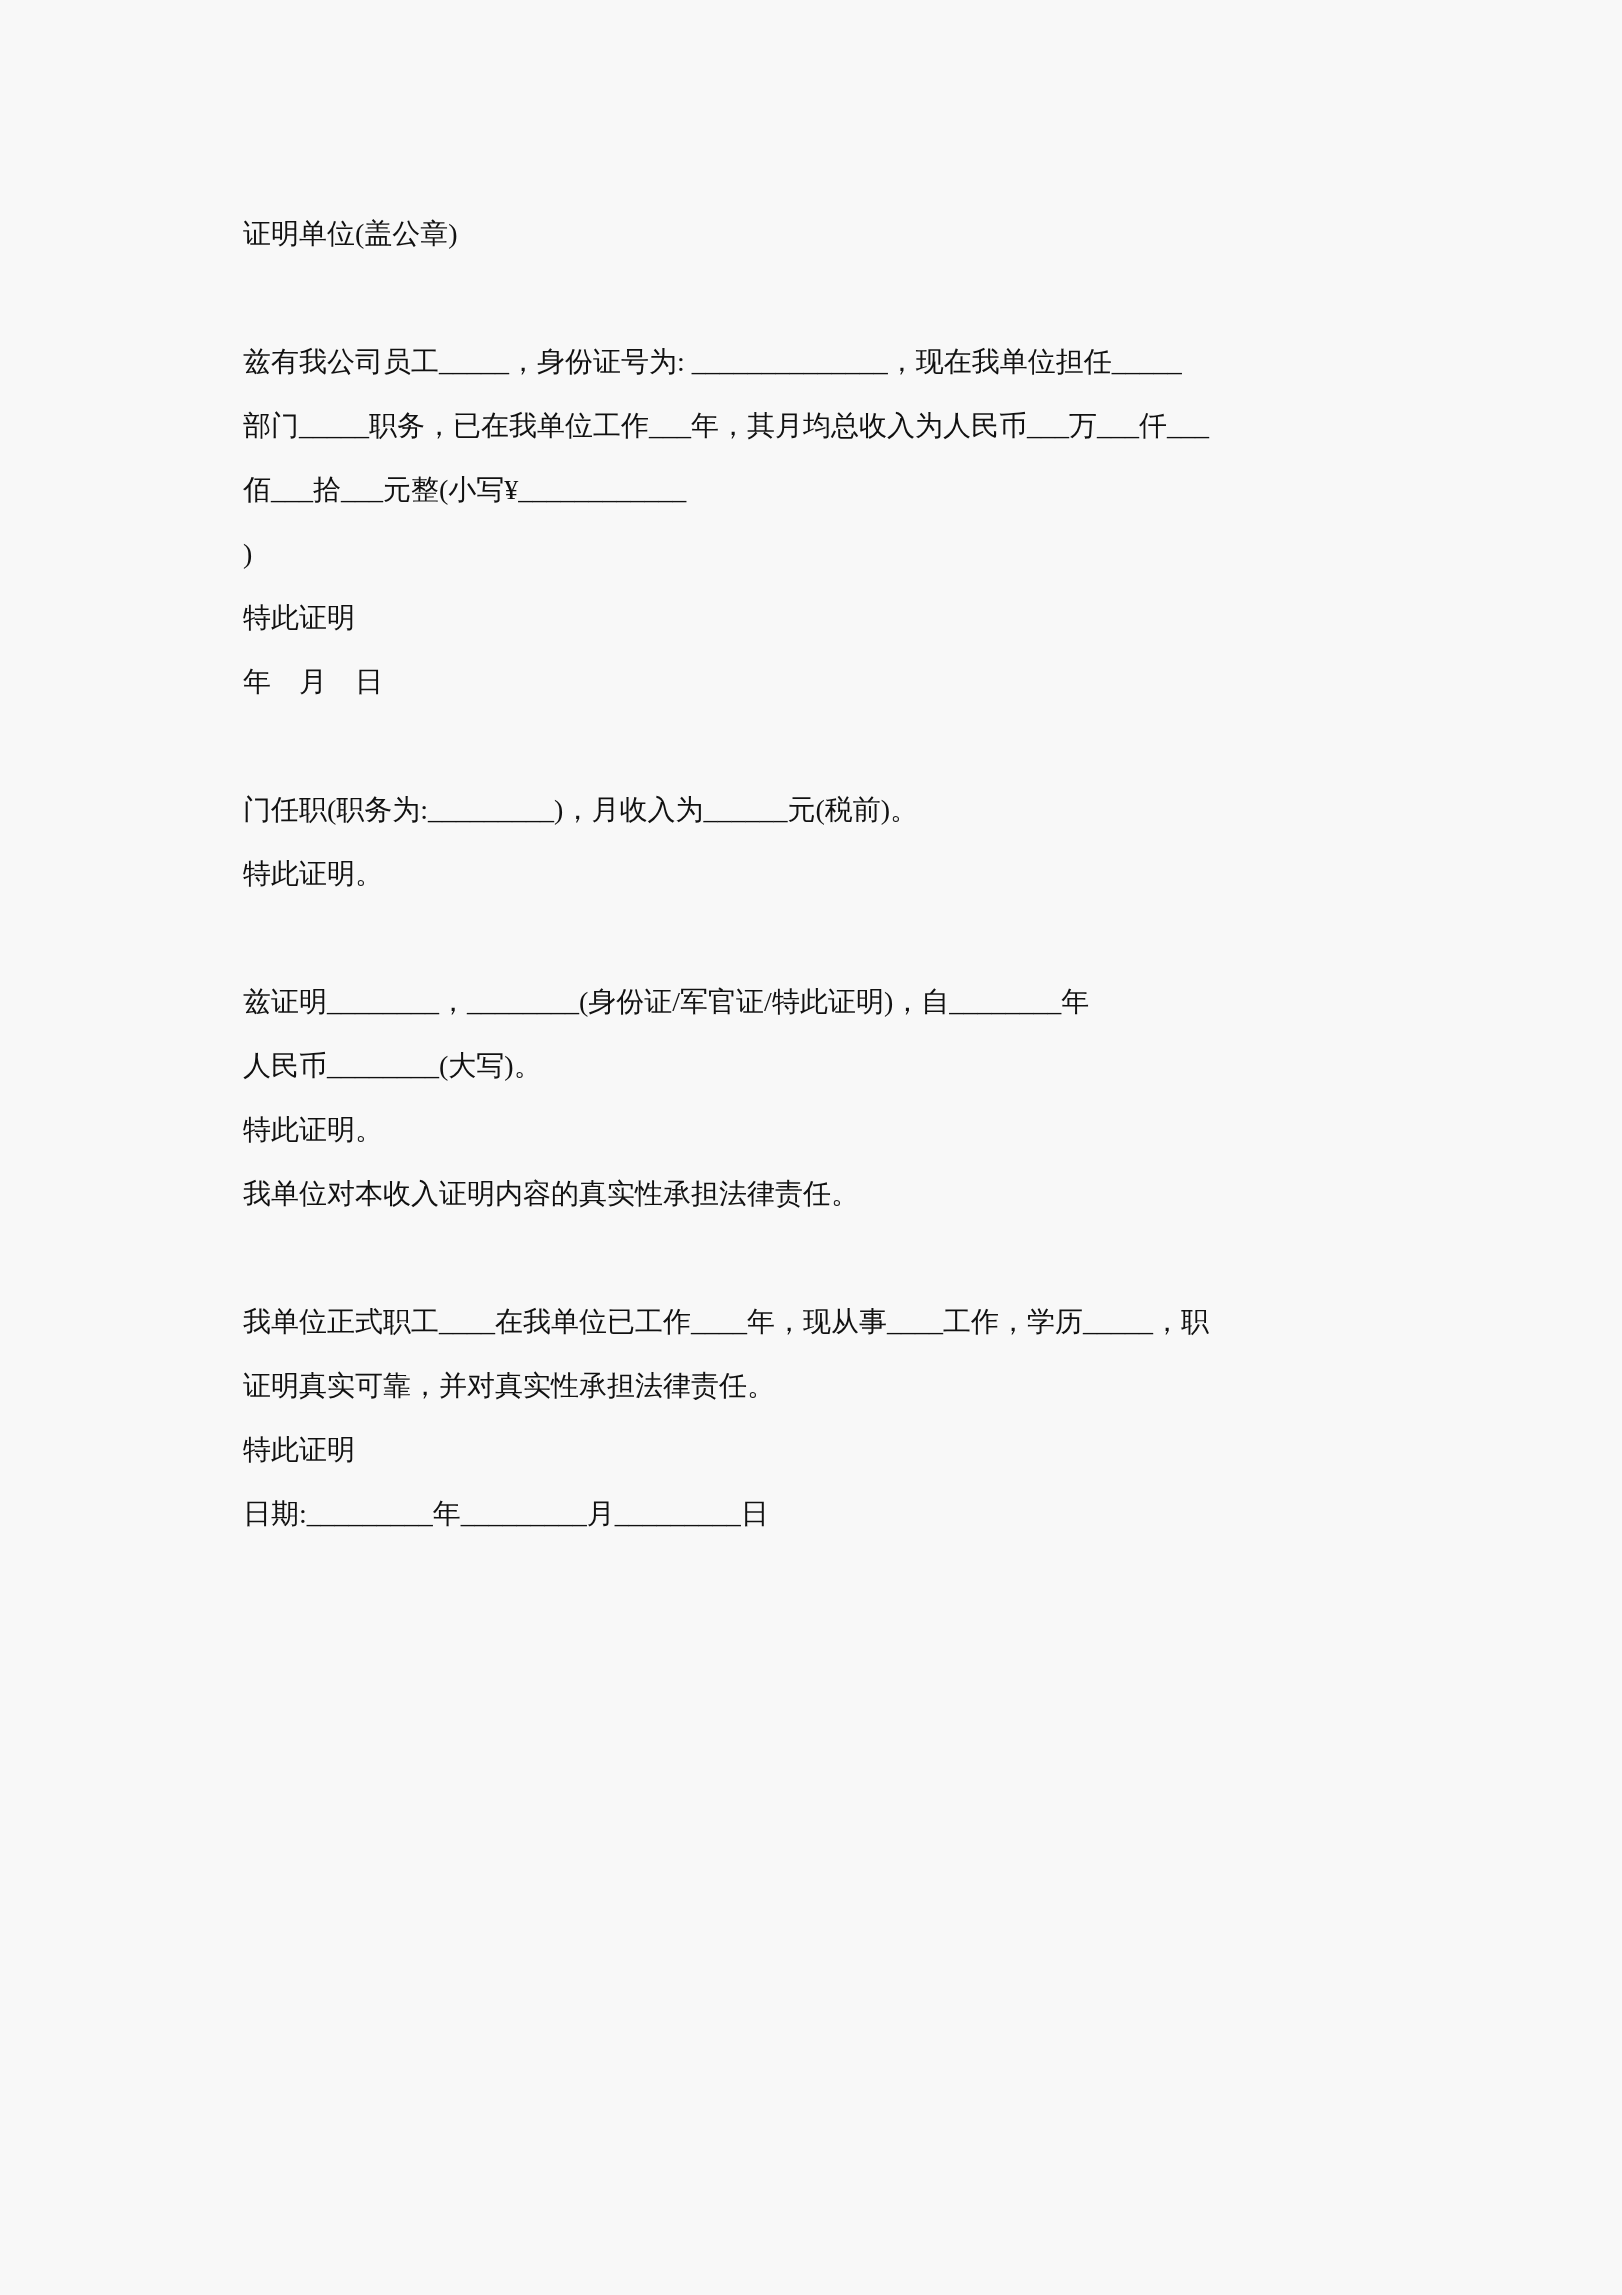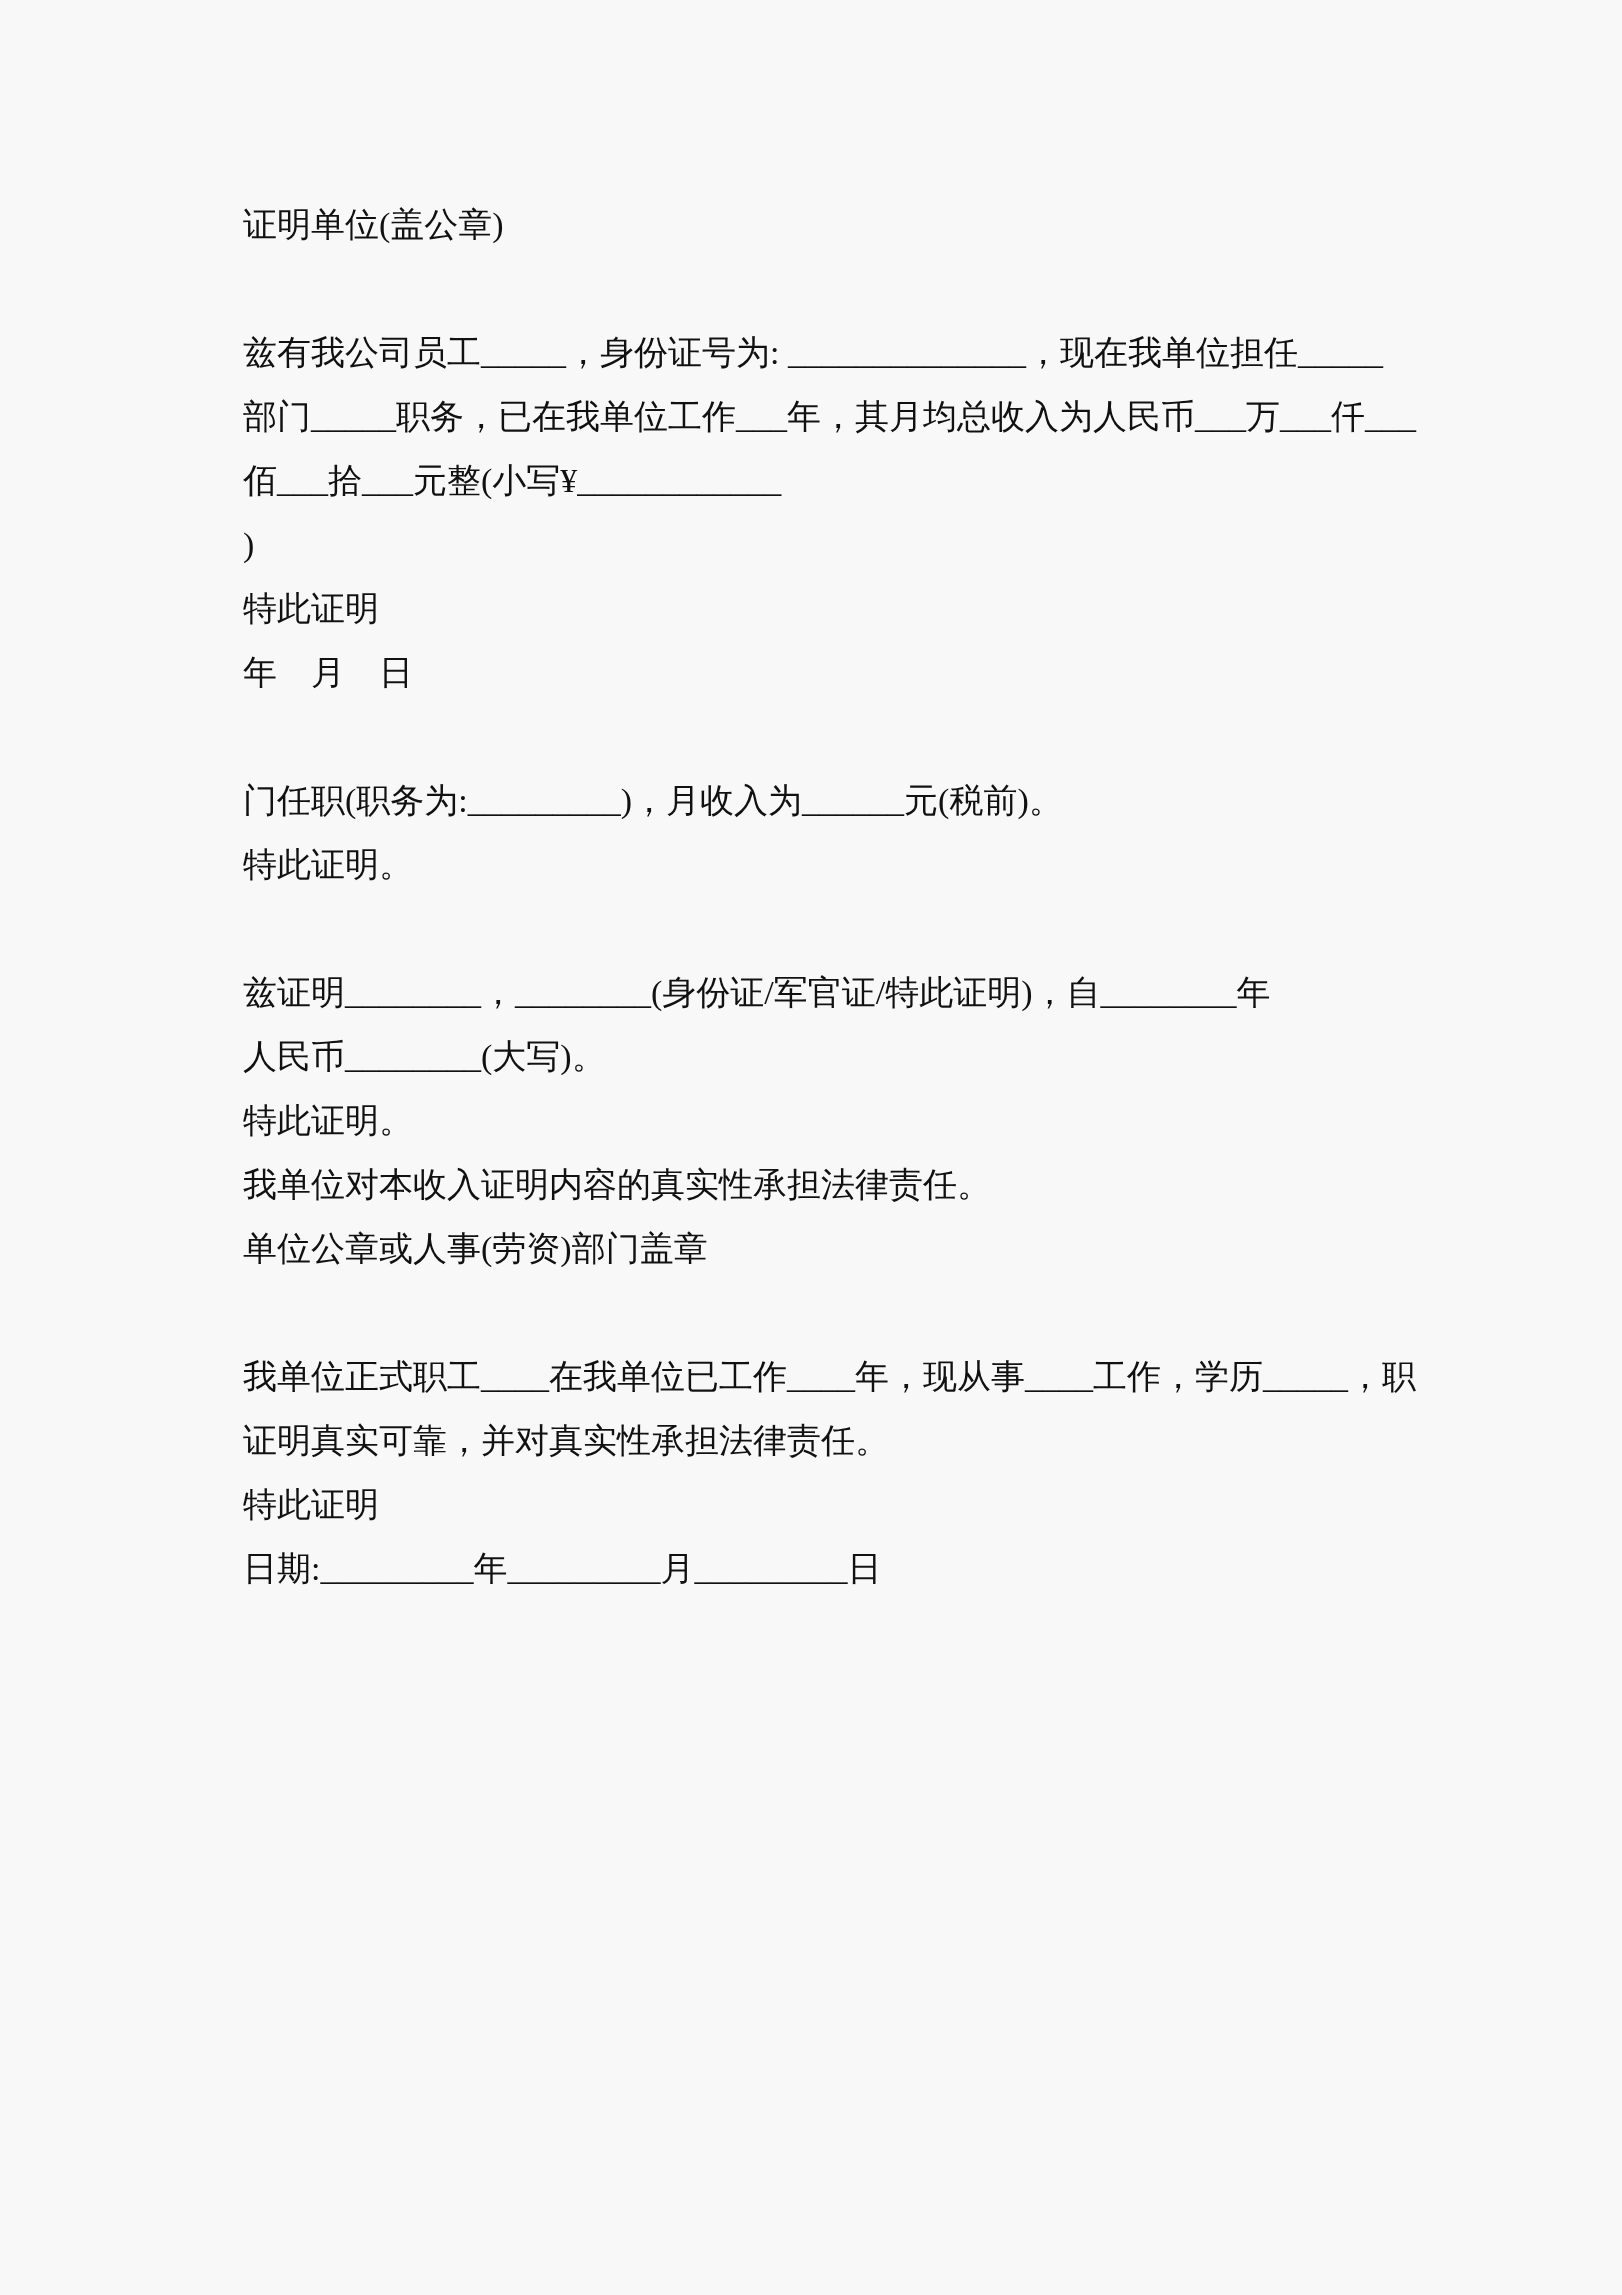--- a/index.html
+++ b/index.html
@@ -16,10 +16,10 @@
   .doc {
     position: absolute;
     left: 243px;
-    top: 193px;
+    top: 202px;
     width: 1139px;
     font-family: "Liberation Serif", "DejaVu Serif", serif;
-    font-size: 34px;
+    font-size: 28px;
     color: #111111;
     font-weight: 500;
   }

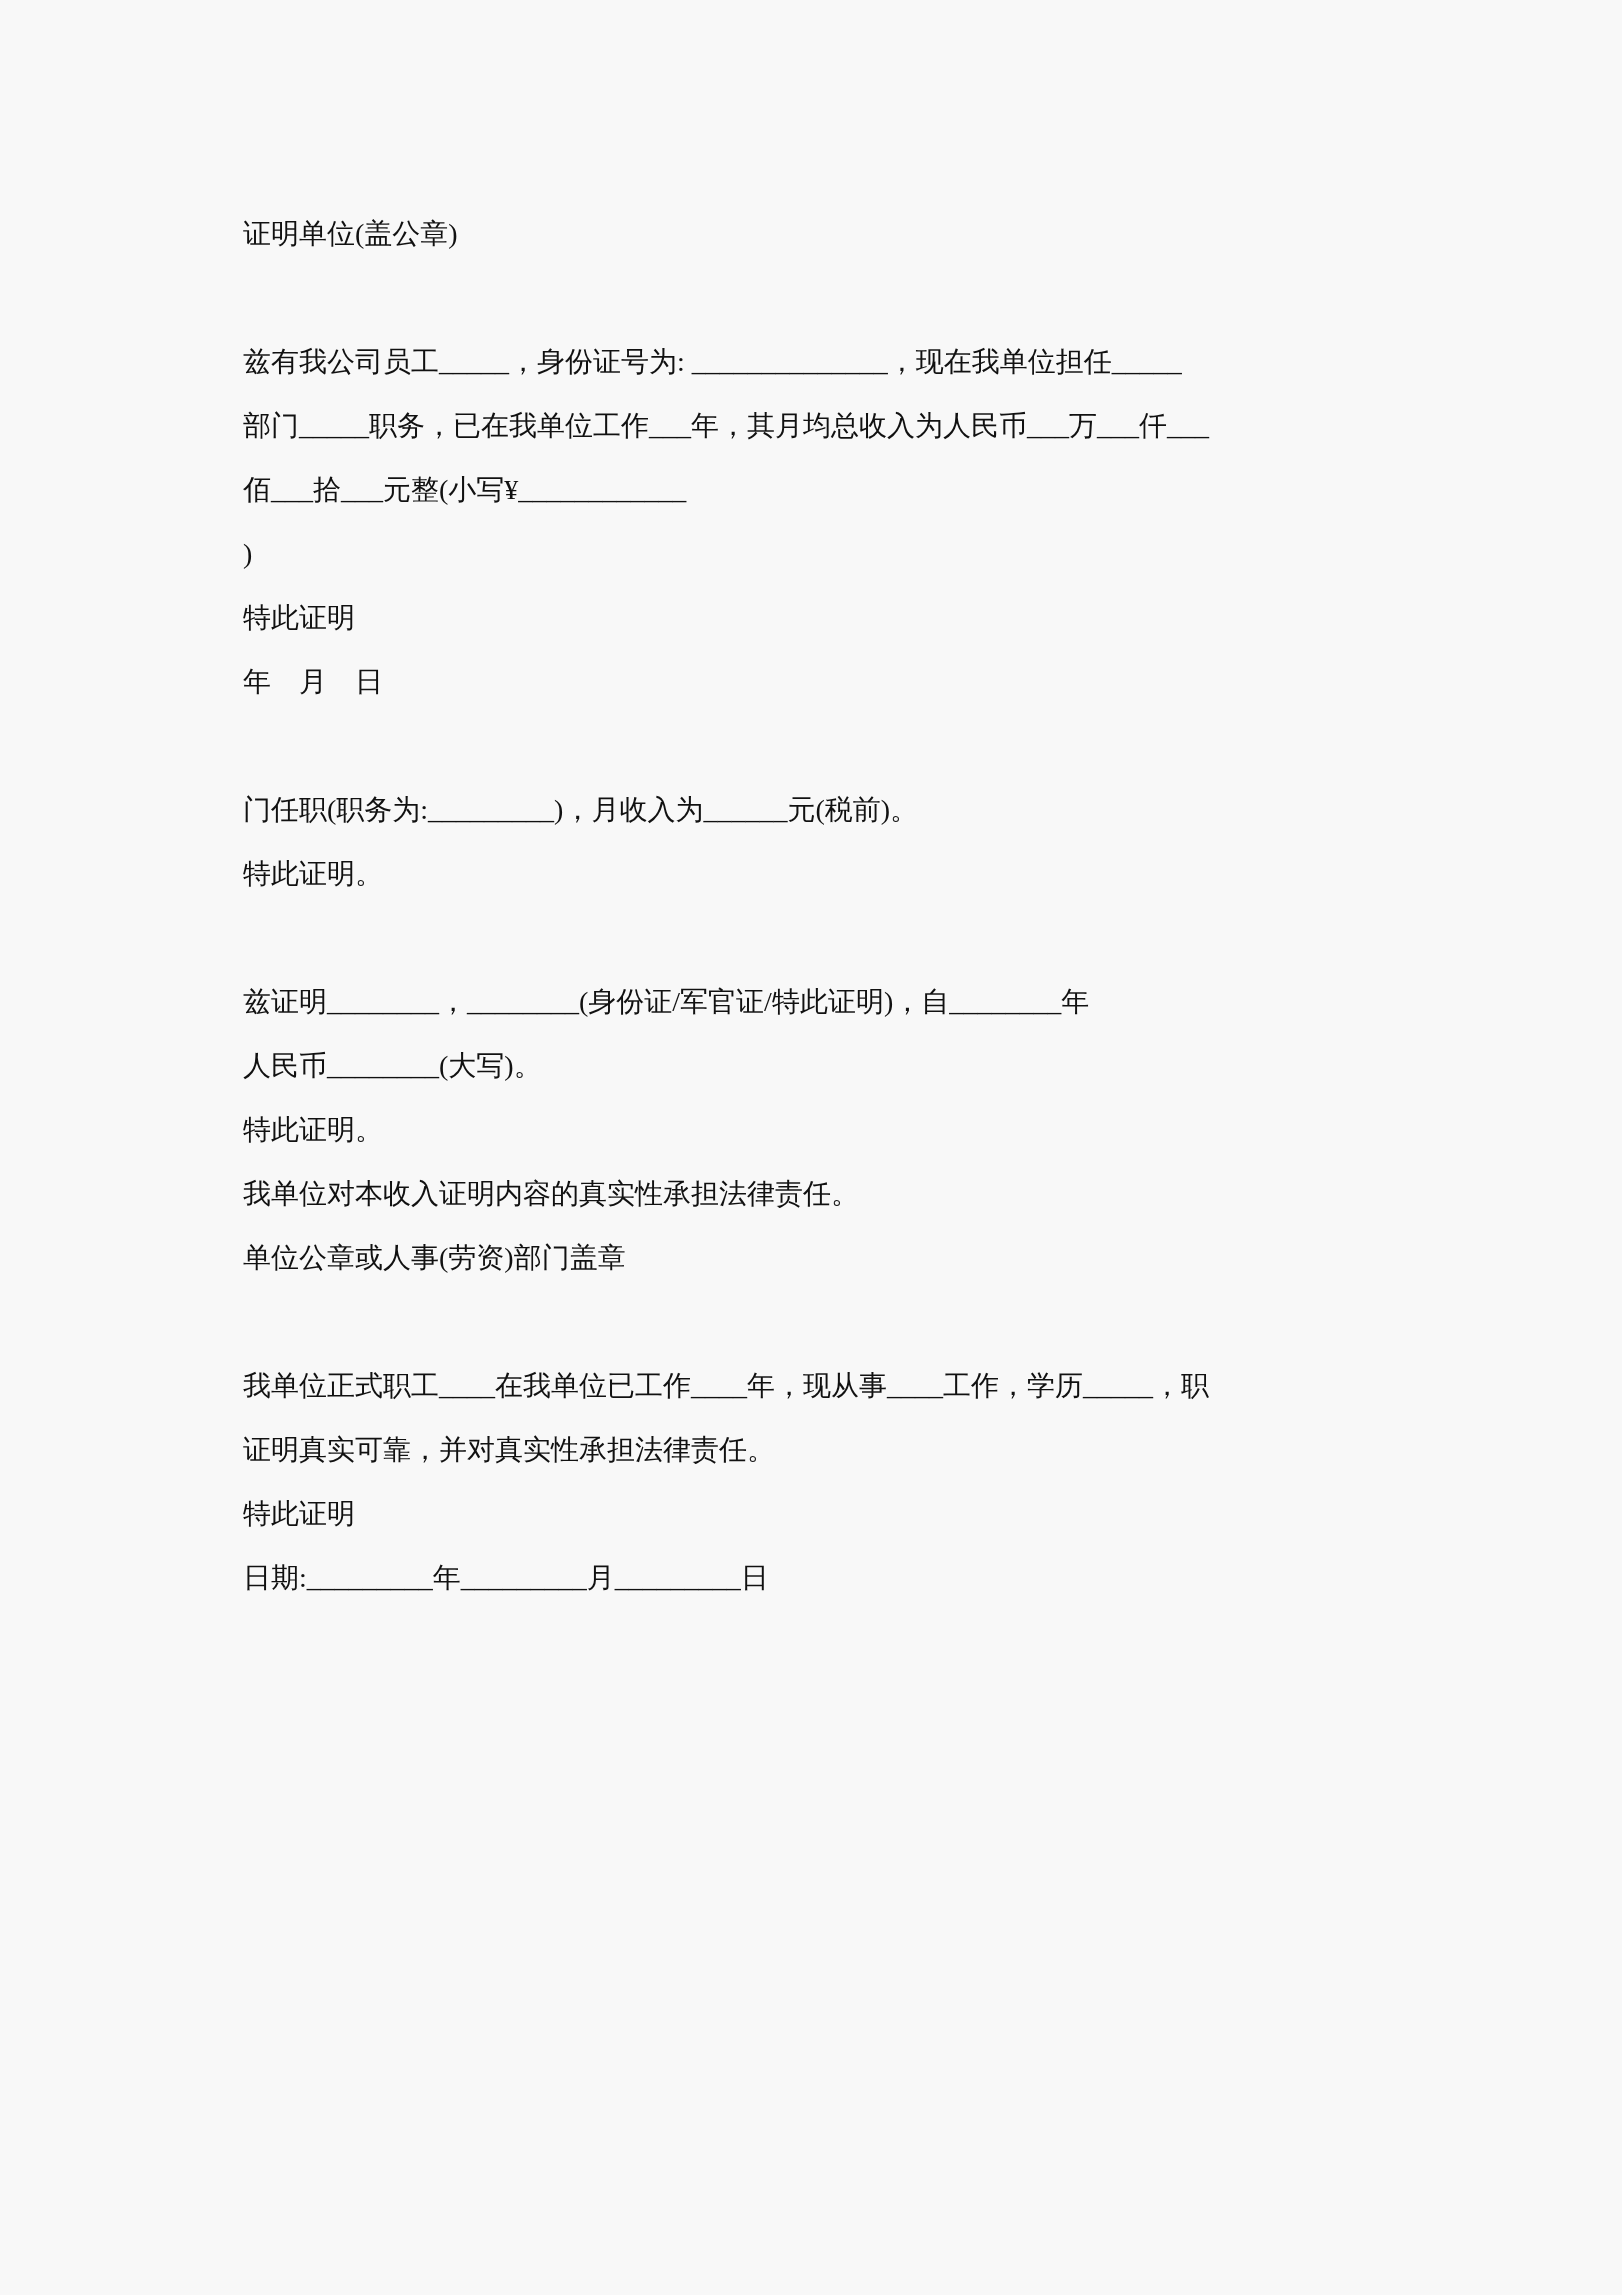--- a/index.html
+++ b/index.html
@@ -60,7 +60,6 @@
         <div class="line">人民币________(大写)。</div>
         <div class="line">特此证明。</div>
         <div class="line">我单位对本收入证明内容的真实性承担法律责任。</div>
-        <div class="line">单位公章或人事(劳资)部门盖章</div>
       </div>
       <div class="line blank"></div>
       <div class="section">

